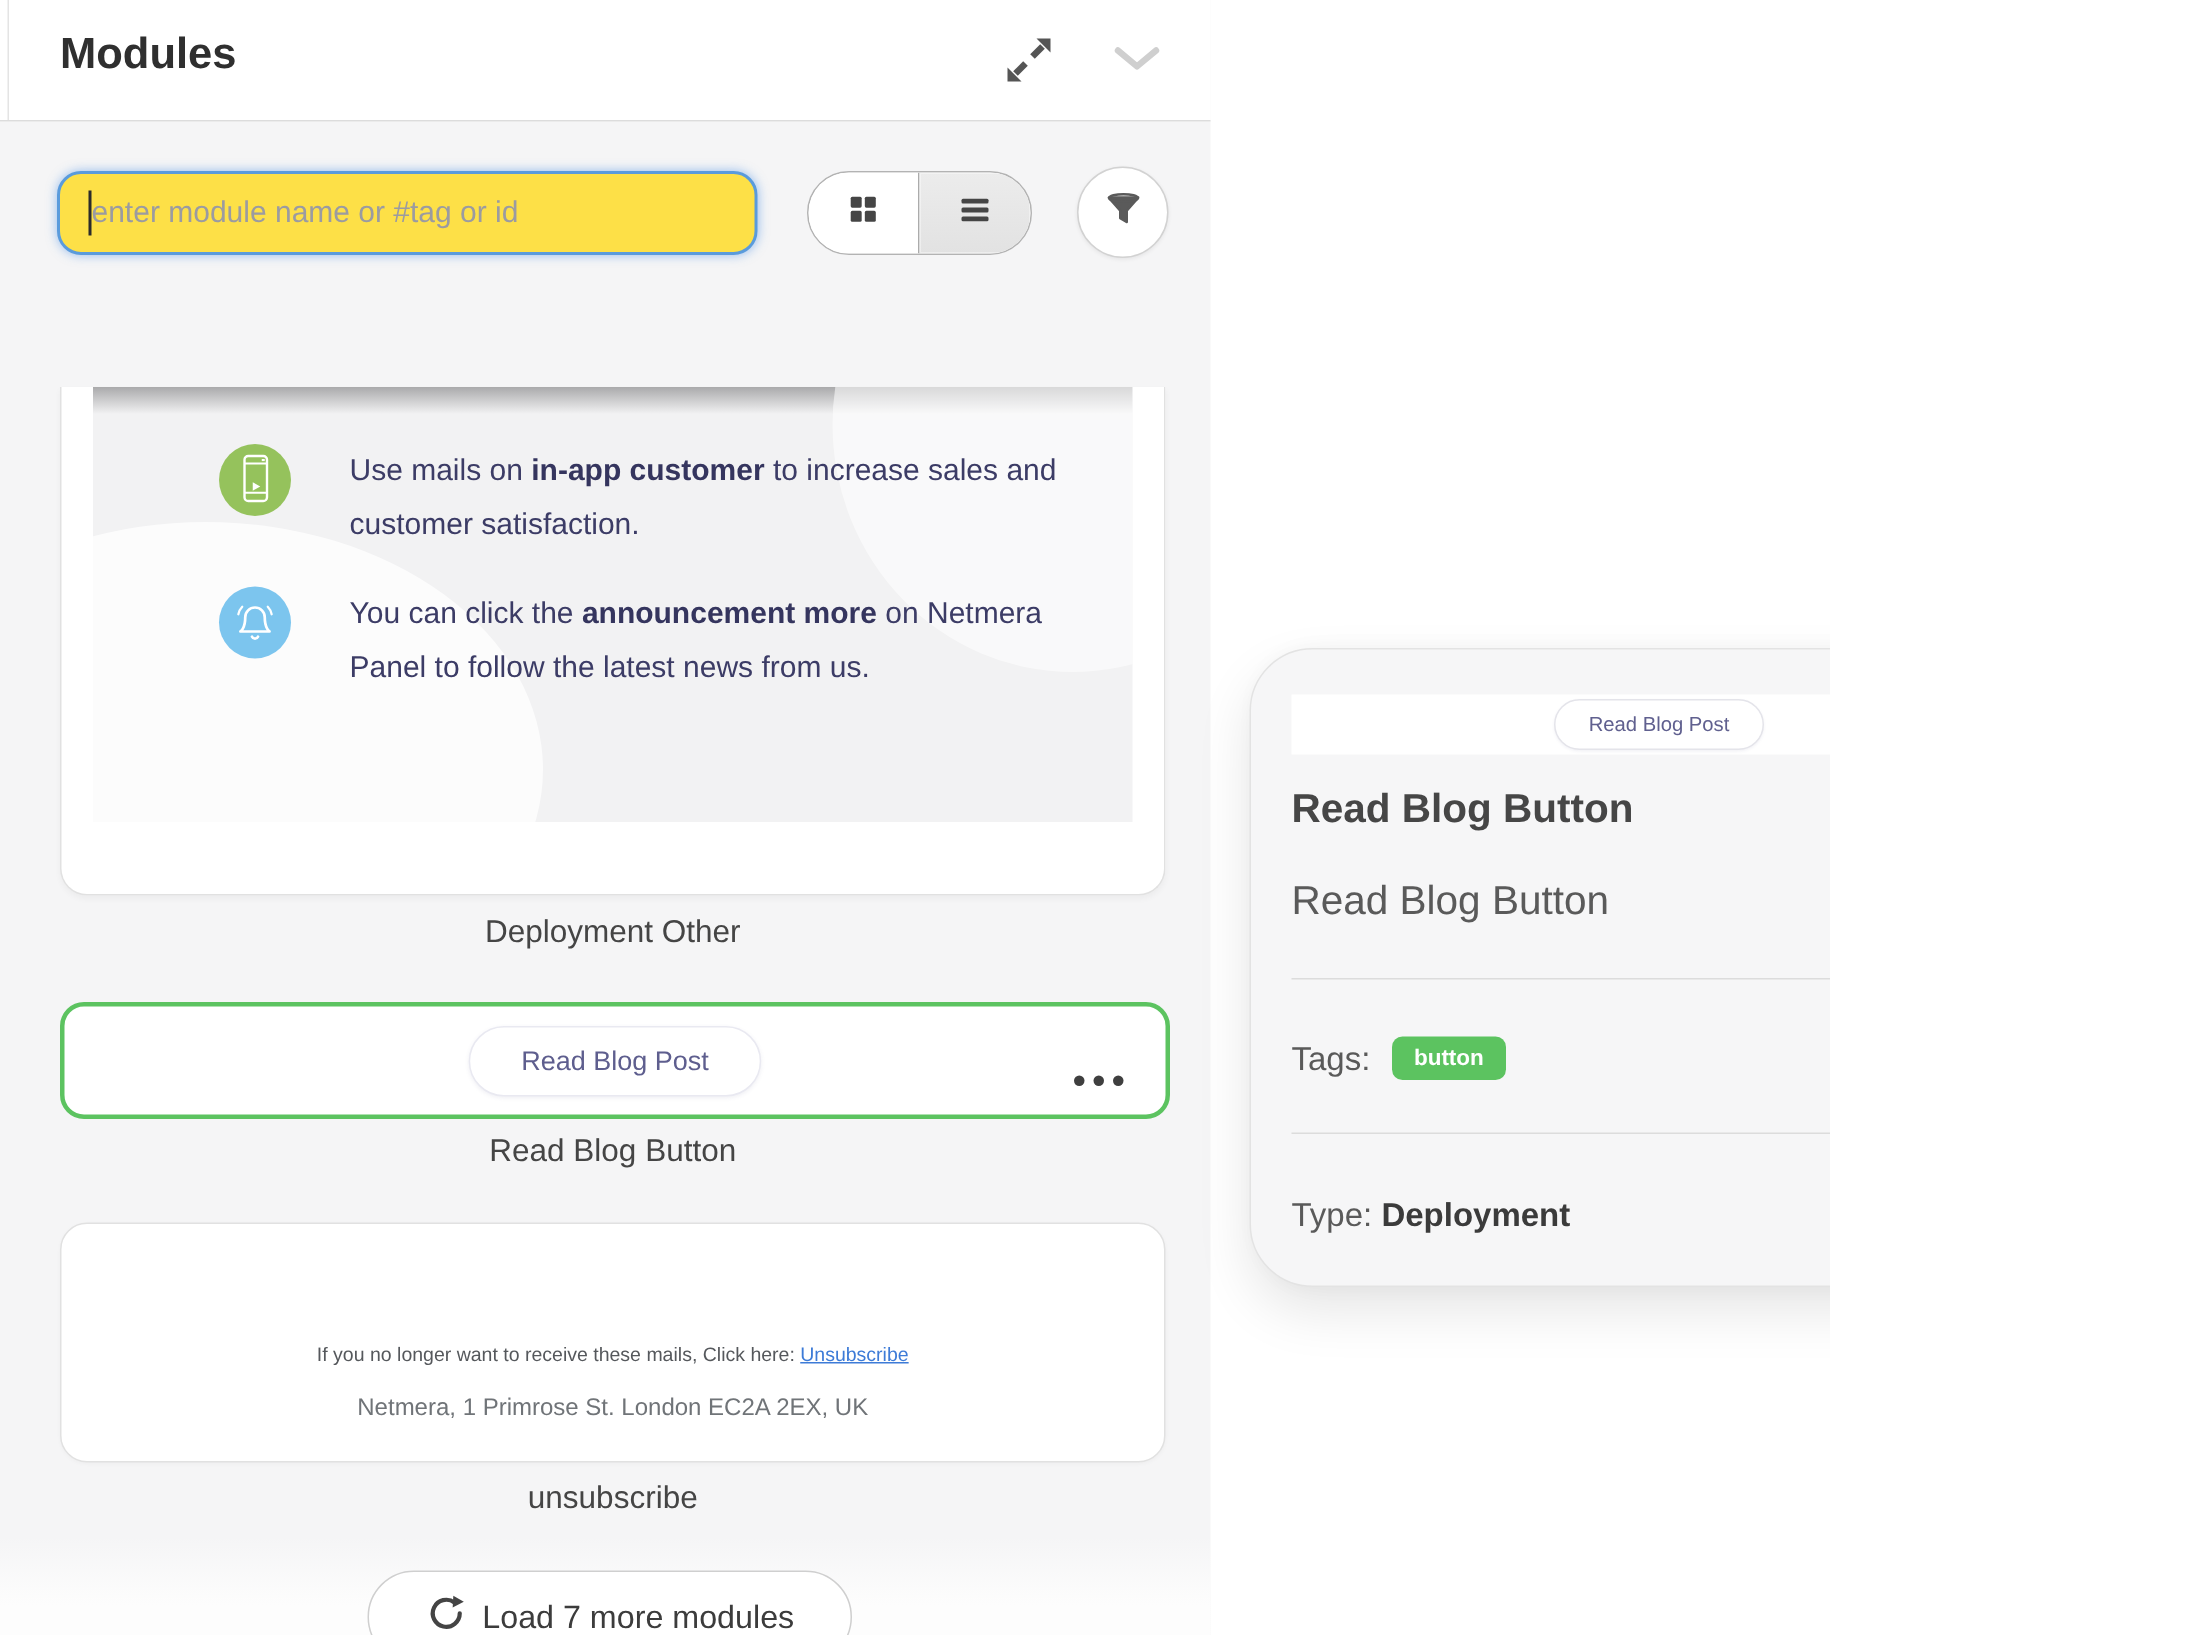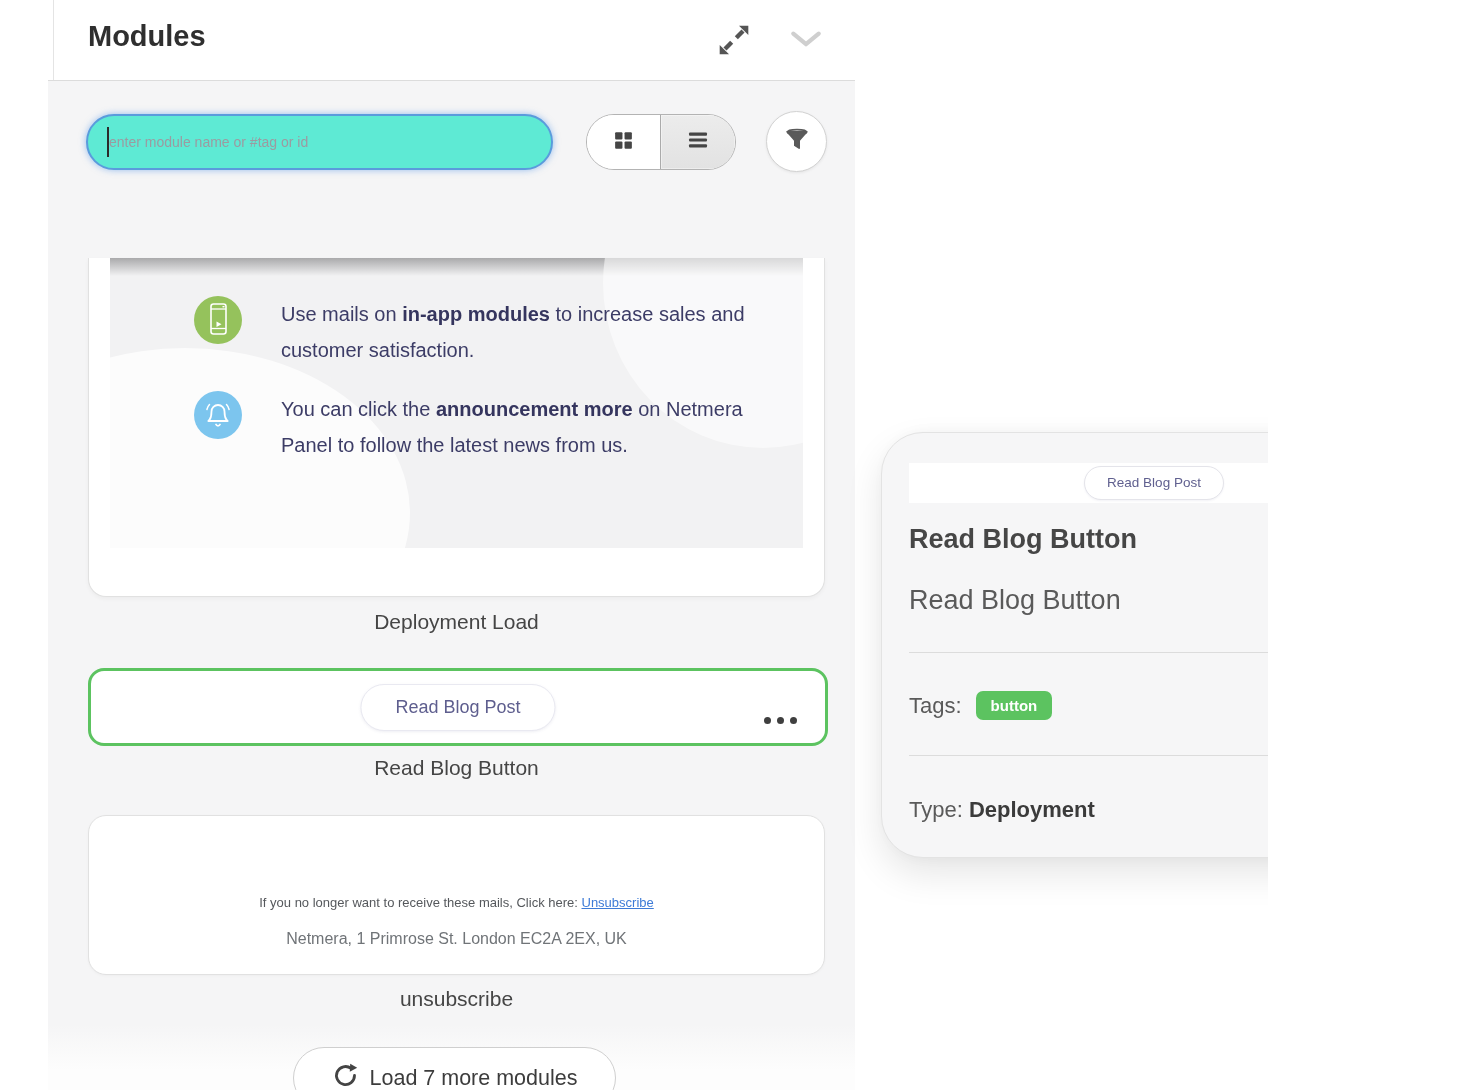--- a/index.html
+++ b/index.html
@@ -4,7 +4,7 @@
 <style>
   * { margin:0; padding:0; box-sizing:border-box; }
   html,body { width:1466px; height:1090px; background:#ffffff; font-family:"Liberation Sans","DejaVu Sans",sans-serif; }
-  .page { position:relative; width:1220px; height:1090px; overflow:hidden; background:#ffffff;margin-left:48px; }
+  .page { position:relative; width:1220px; height:1090px; overflow:hidden; background:#ffffff; }
 
   
   .panel { position:absolute; left:0; top:0; width:807px; height:1090px; background:#f5f5f6; }

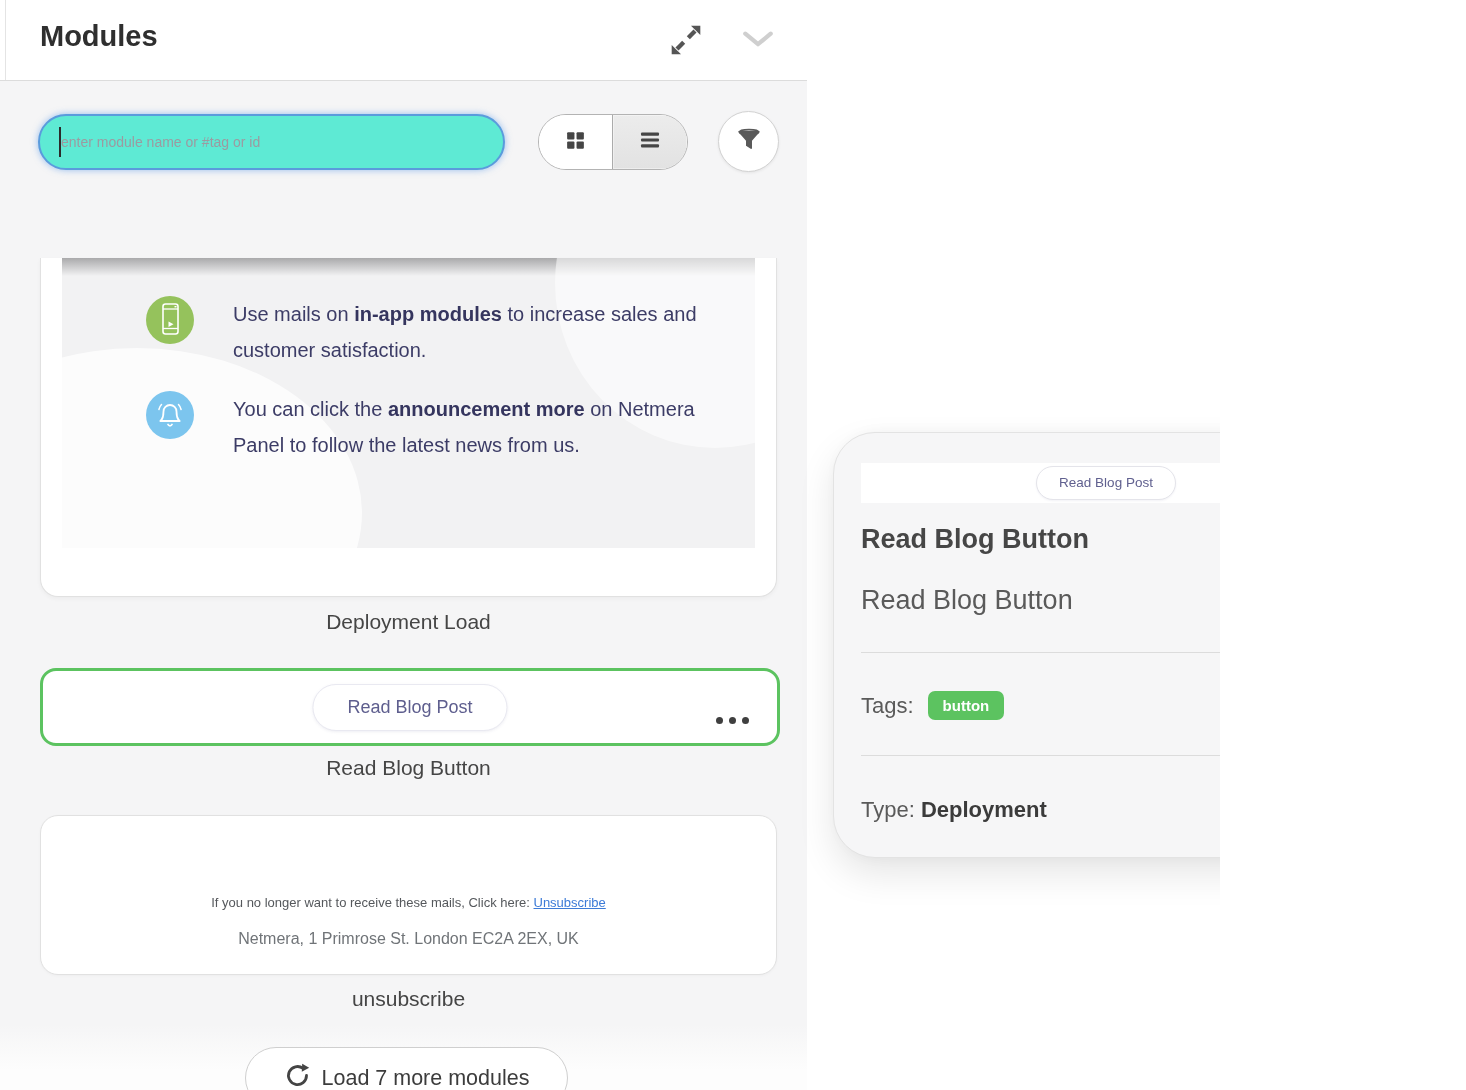--- a/index.html
+++ b/index.html
@@ -15,7 +15,7 @@
   .collapse-btn { position:absolute; left:736px; top:24px; width:44px; height:34px; cursor:pointer; background:none; border:none; }
 
   .search-row { position:absolute; left:0; top:81px; width:807px; height:124px; }
-  .search-input { position:absolute; left:38px; top:33px; width:467px; height:56px; border-radius:28px; border:2px solid var(--focus-blue,#5a9bdc); box-shadow:0 0 7px rgba(70,140,230,.55); background:#5eead4; font-size:14px; color:#333; padding:0 24px 0 21px; outline:none; font-family:inherit; }
+  .search-input { position:absolute; left:38px; top:33px; width:467px; height:56px; border-radius:16px; border:2px solid var(--focus-blue,#5a9bdc); box-shadow:0 0 7px rgba(70,140,230,.55); background:#fde047; font-size:20px; color:#333; padding:0 24px 0 21px; outline:none; font-family:inherit; }
   .search-input::placeholder { color:#9b9ba1; }
   .search-caret { position:absolute; left:59px; top:46px; width:2px; height:30px; background:#2b2b2b; }
 

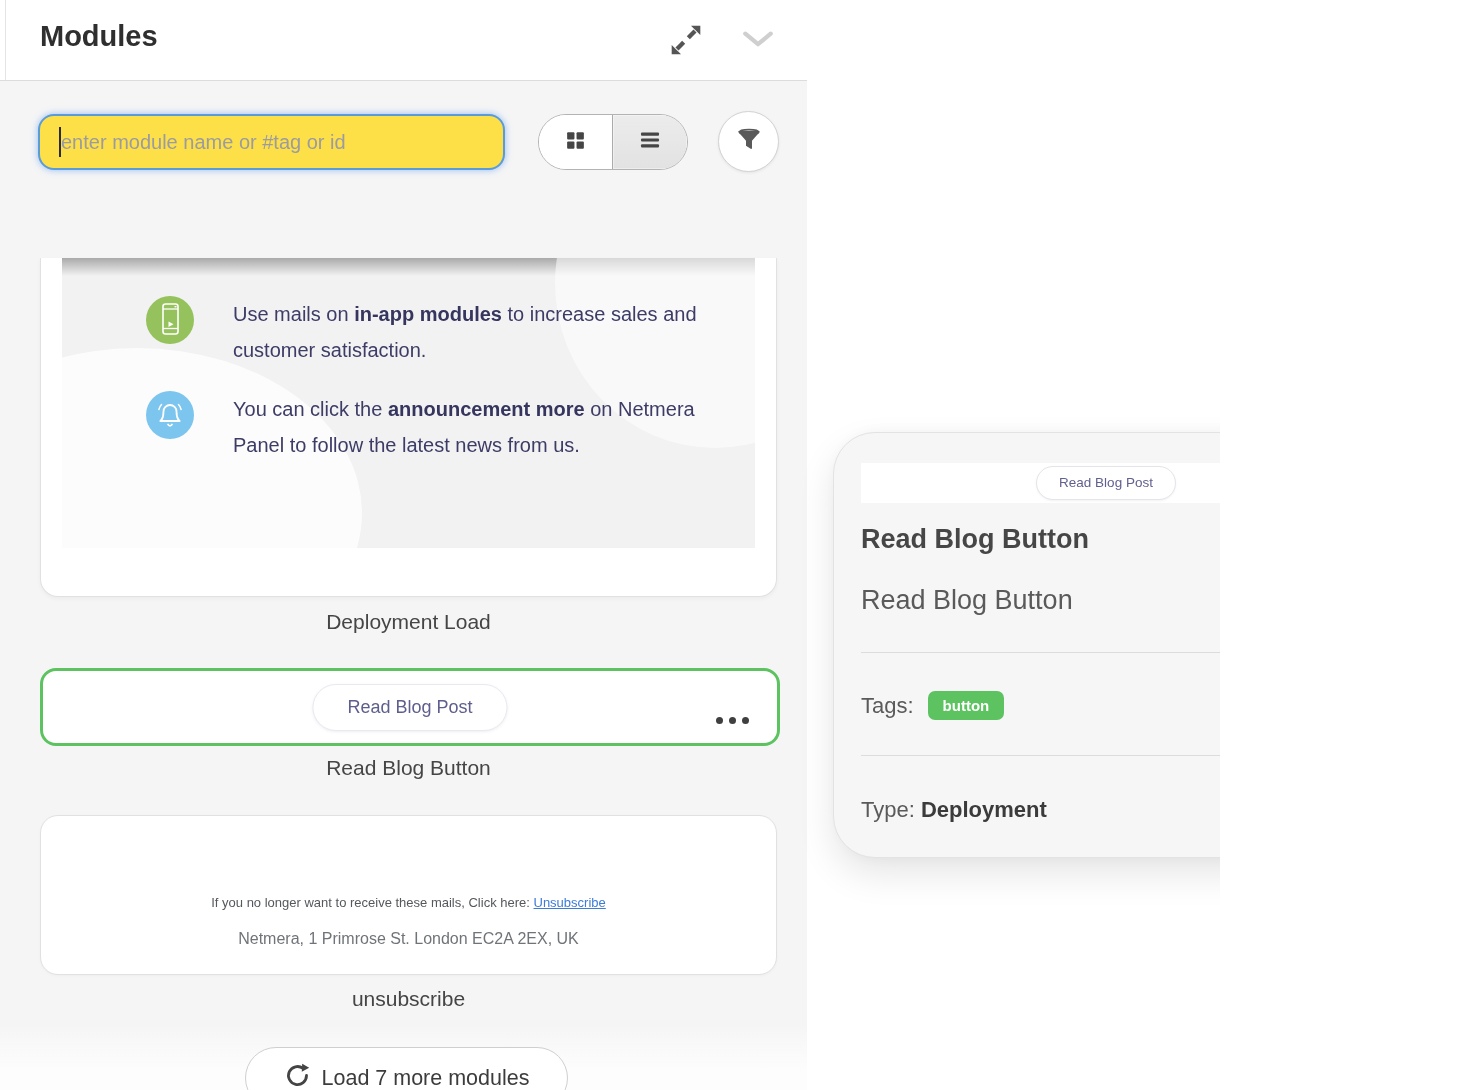--- a/index.html
+++ b/index.html
@@ -161,7 +161,7 @@
               <rect x="28.5" y="10" width="2" height="1.4" fill="#ffffff"></rect>
             </svg>
           </div>
-          <p class="bullet-text"><span>Use mails on </span><b>in-app modules</b><span> to increase sales and customer satisfaction.</span></p>
+          <p class="bullet-text"><span>Use mails on </span><b>in-app customer</b><span> to increase sales and customer satisfaction.</span></p>
         </div>
 
         <div class="bullet-row r2">

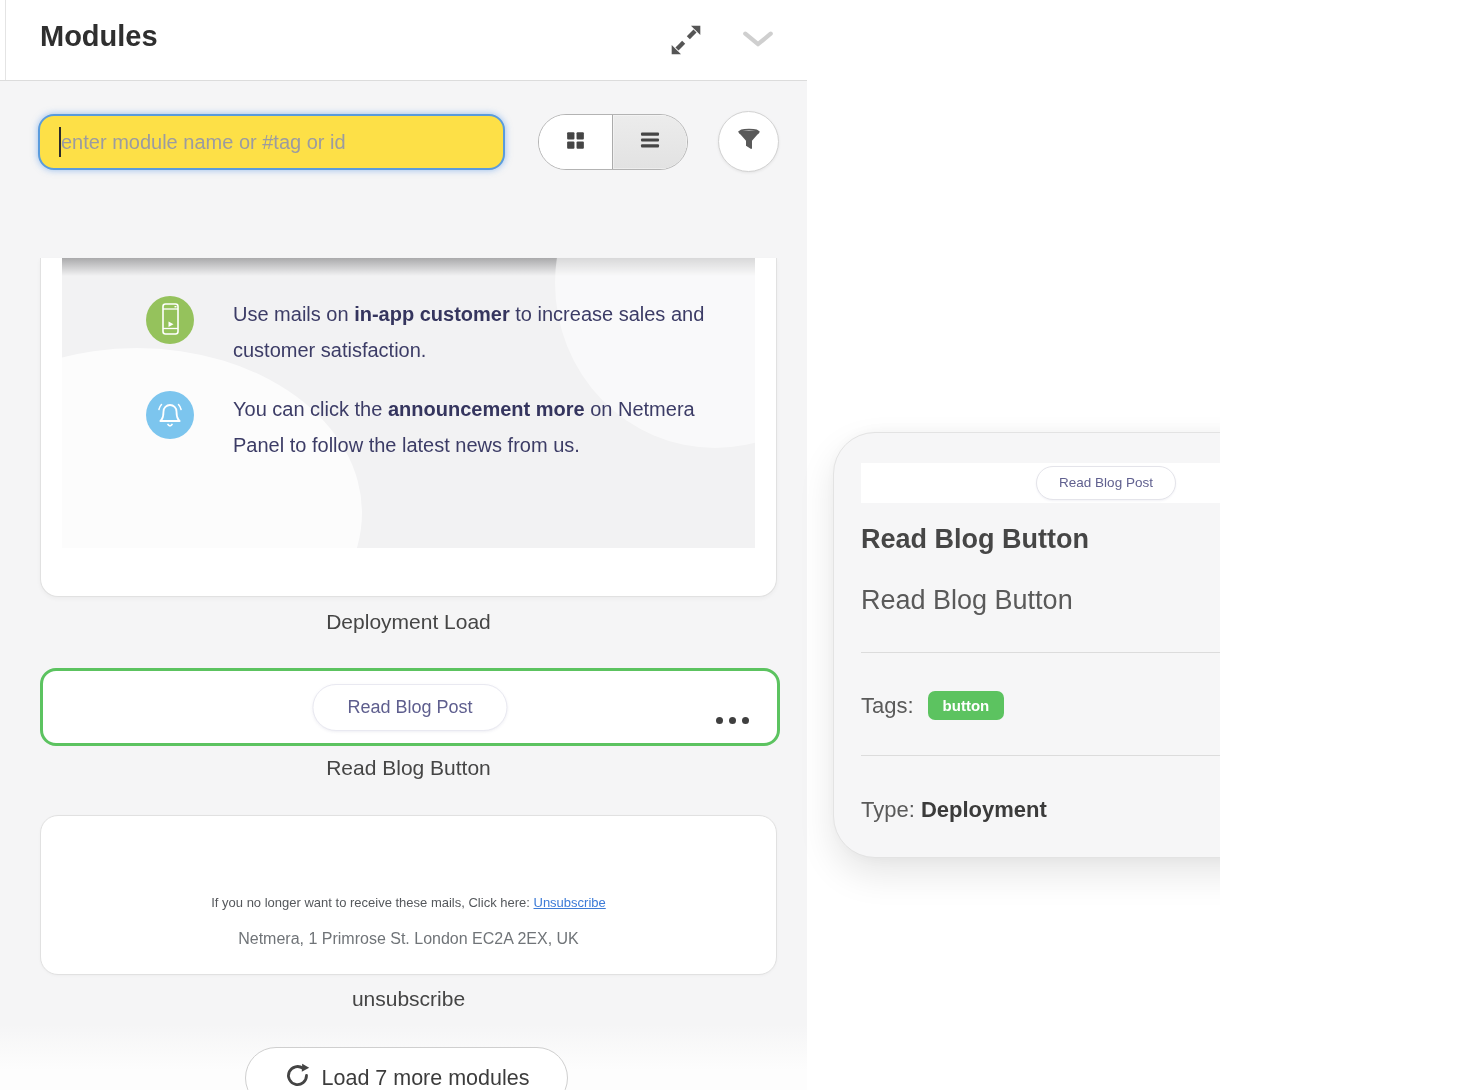--- a/index.html
+++ b/index.html
@@ -177,7 +177,7 @@
         </div>
       </div>
     </div>
-    <div class="module-caption cap-deploy">Deployment Load</div>
+    <div class="module-caption cap-deploy">Deployment Other</div>
 
     <div class="readblog-card">
       <div class="readblog-pill">Read Blog Post</div>

